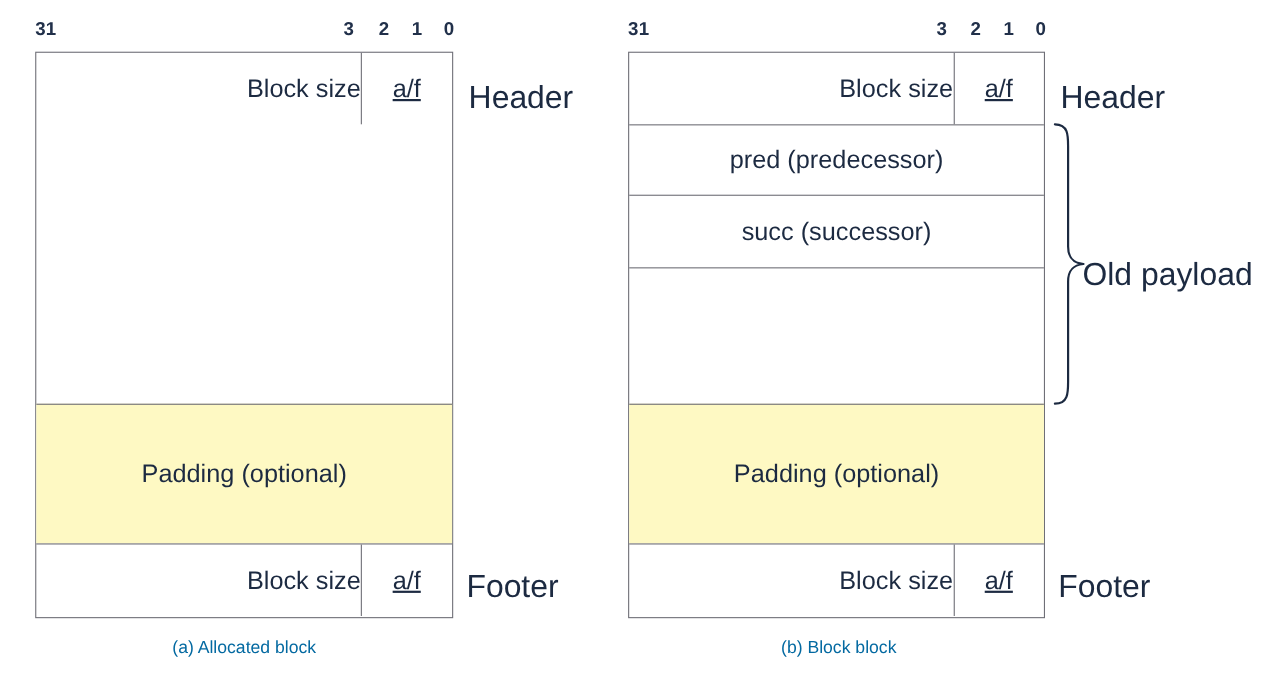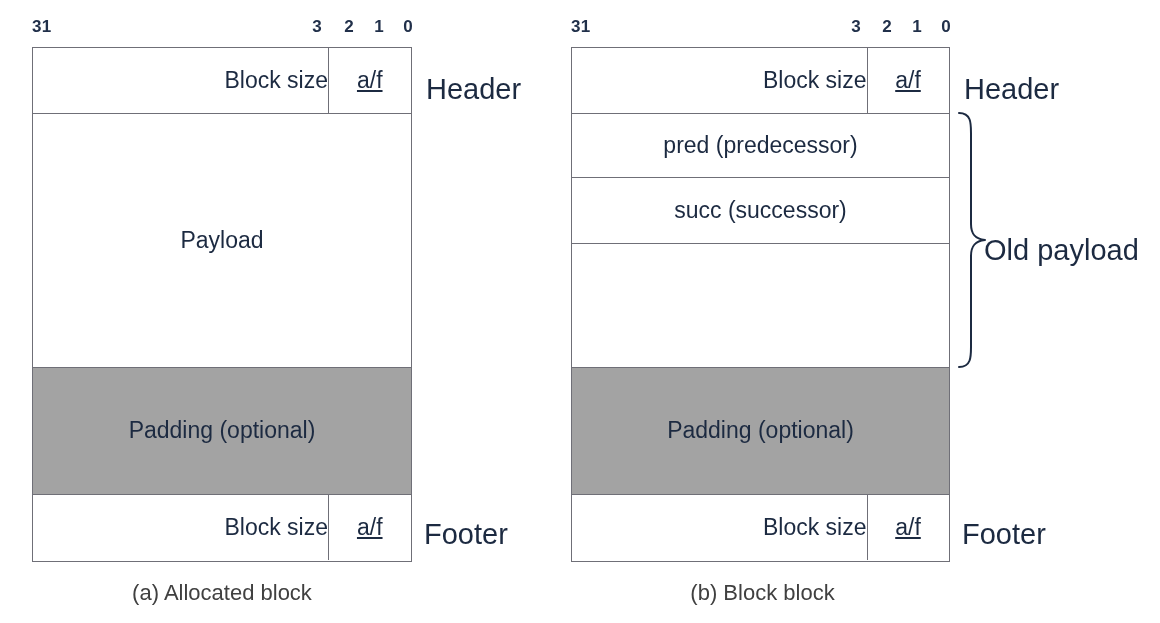--- a/index.html
+++ b/index.html
@@ -128,9 +128,6 @@
       </div>
     </div>
 
-    <div class="row sep-top" style="top:64.5px; height:254px;">
-      <span class="celltext">Payload</span>
-    </div>
 
     <div class="row sep-top pad" style="top:318.5px; height:127px;">
       <span class="celltext">Padding (optional)</span>

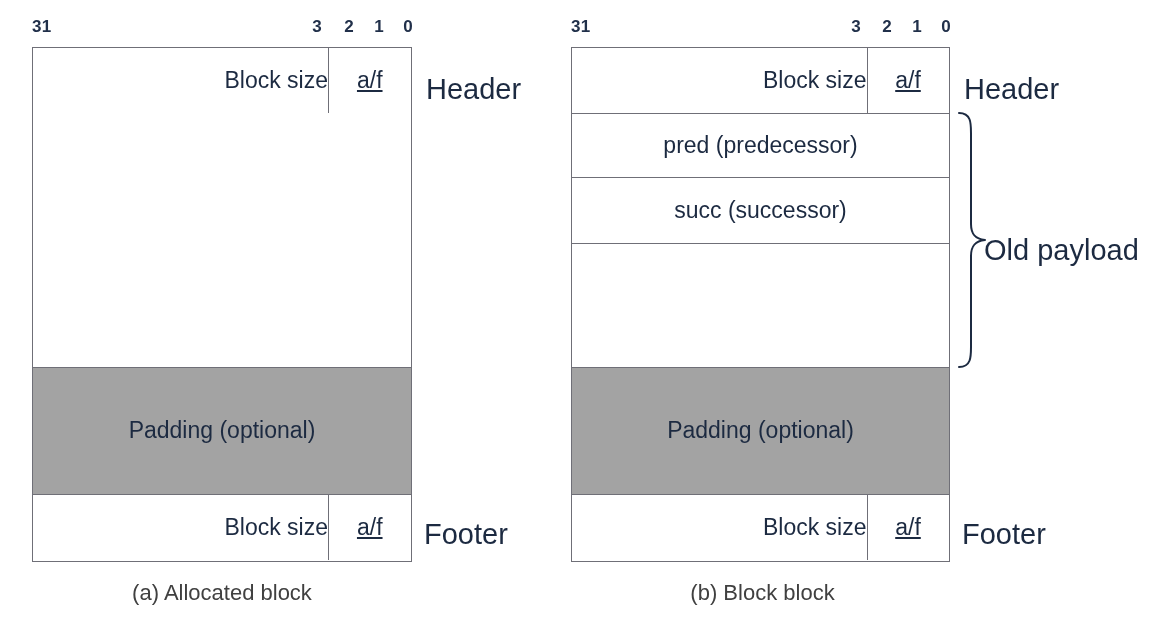--- a/index.html
+++ b/index.html
@@ -56,7 +56,7 @@
   }
   .row.sep-top { border-top: 1.5px solid #6f6f77; }
   .row.pad {
-    background: #a3a3a3;
+    background: #fef9c3;
   }
   .cell-main {
     position: relative;

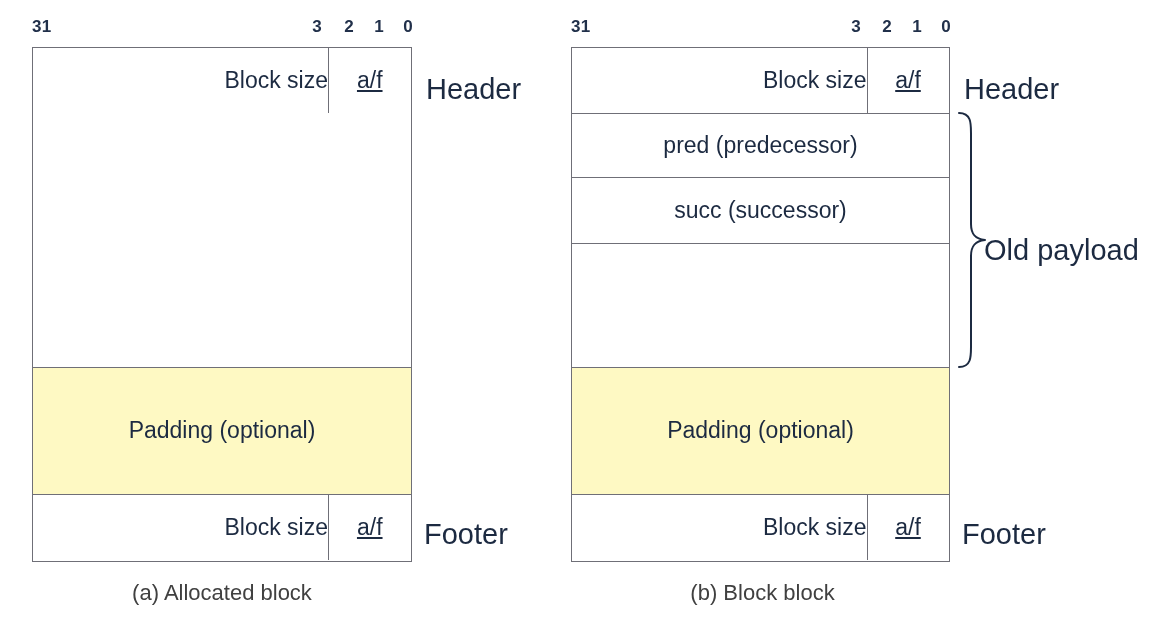--- a/index.html
+++ b/index.html
@@ -93,9 +93,9 @@
   }
   .caption {
     position: absolute;
-    font-size: 22px;
+    font-size: 16px;
     line-height: 1;
-    color: #404040;
+    color: #0369a1;
     white-space: nowrap;
     text-align: center;
   }

